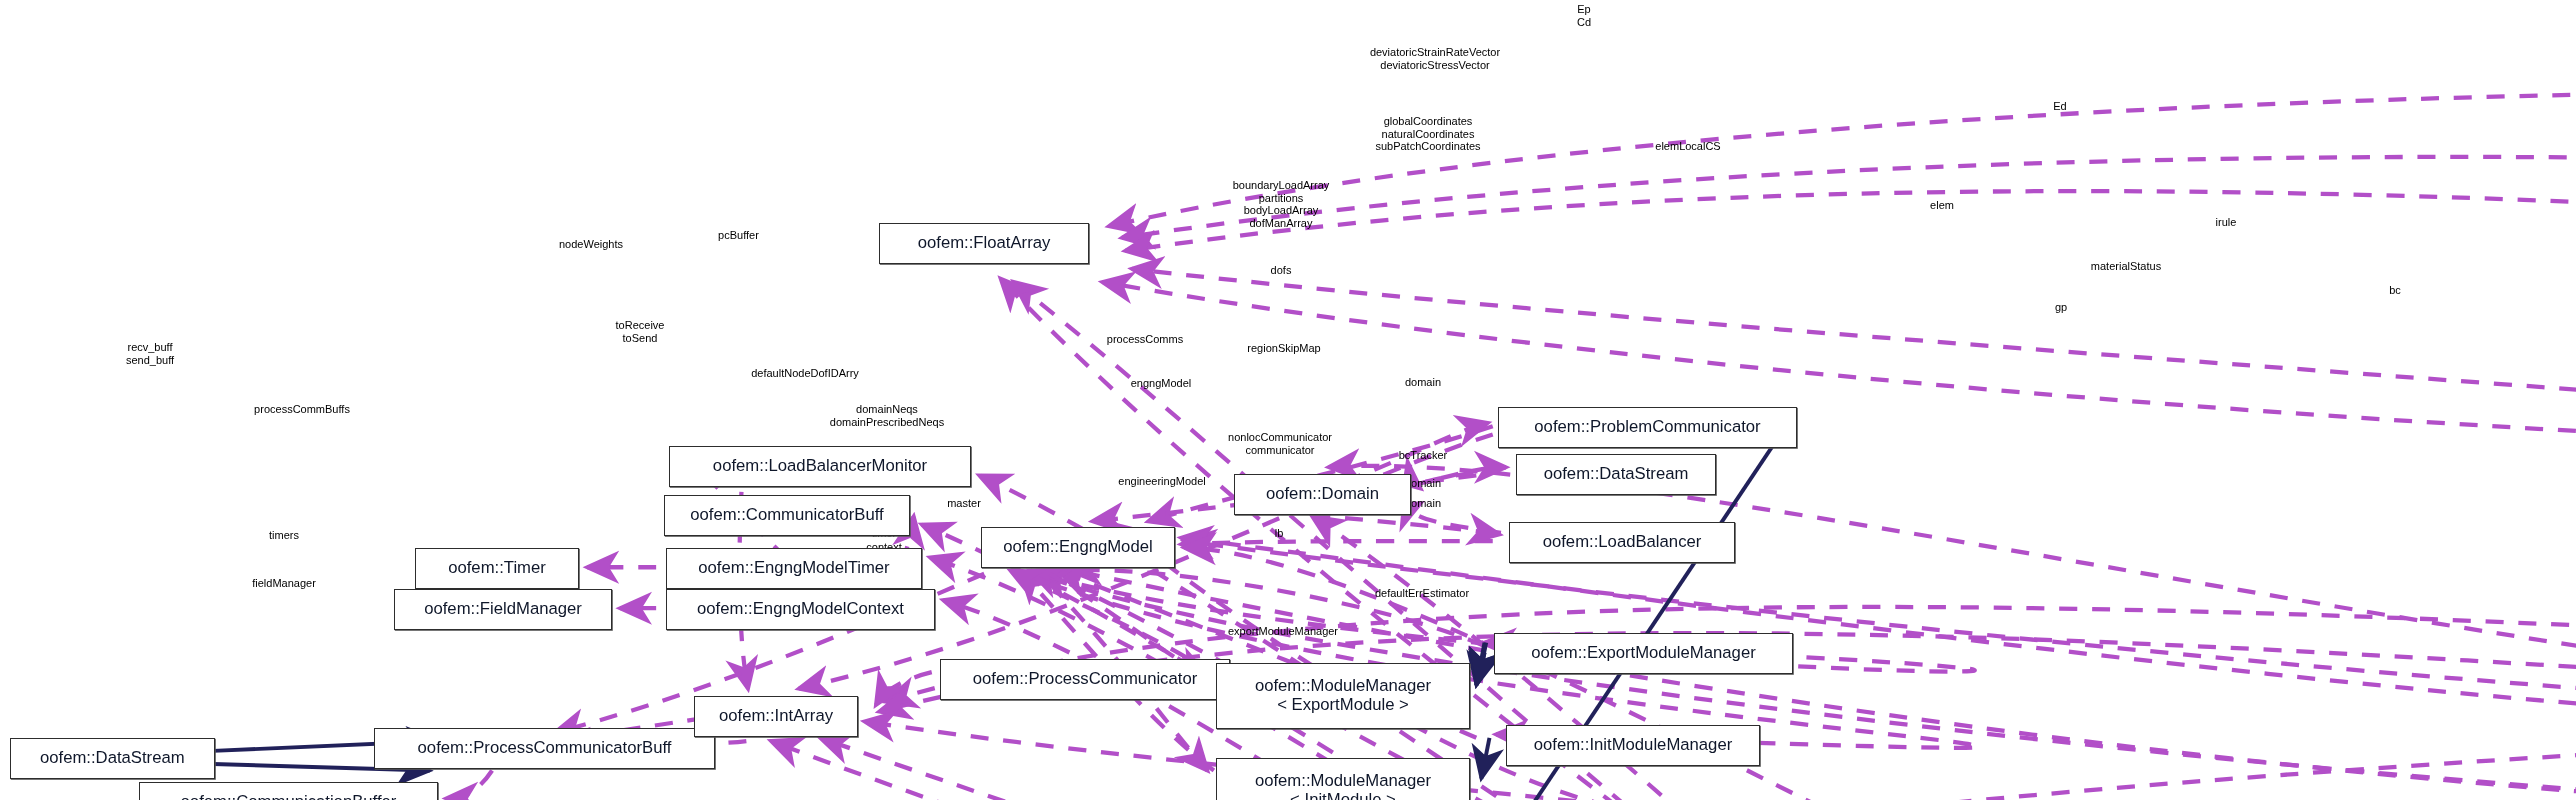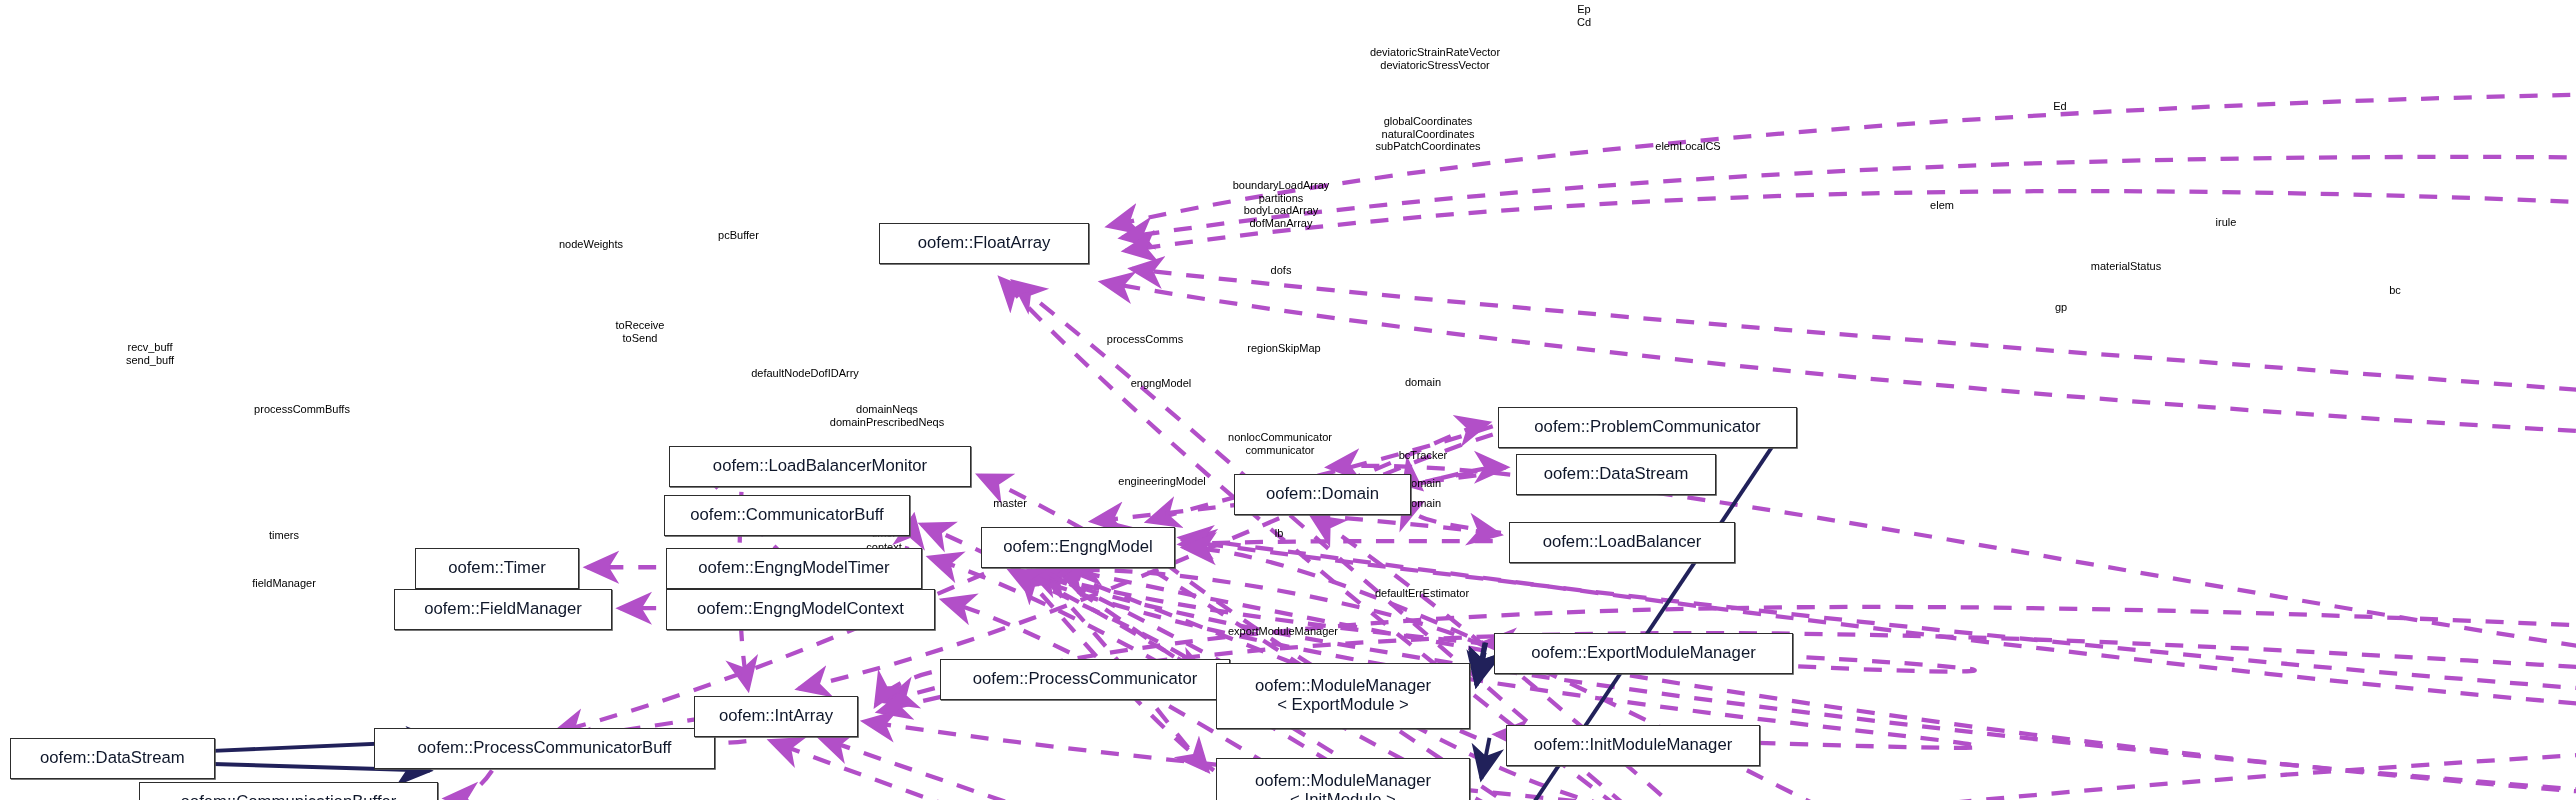--- a/index.html
+++ b/index.html
@@ -237,7 +237,7 @@
   <div class="edge-label" style="left:1162px;top:475px;">engineeringModel</div>
   <div class="edge-label" style="left:1423px;top:497px;">domain</div>
   <div class="edge-label" style="left:884px;top:502px;">commBuff</div>
-  <div class="edge-label" style="left:1010px;top:497px;">master</div>
+  <div class="edge-label" style="left:964px;top:497px;">master</div>
   <div class="edge-label" style="left:1279px;top:527px;">lb</div>
   <div class="edge-label" style="left:884px;top:527px;">timer</div>
   <div class="edge-label" style="left:284px;top:529px;">timers</div>

